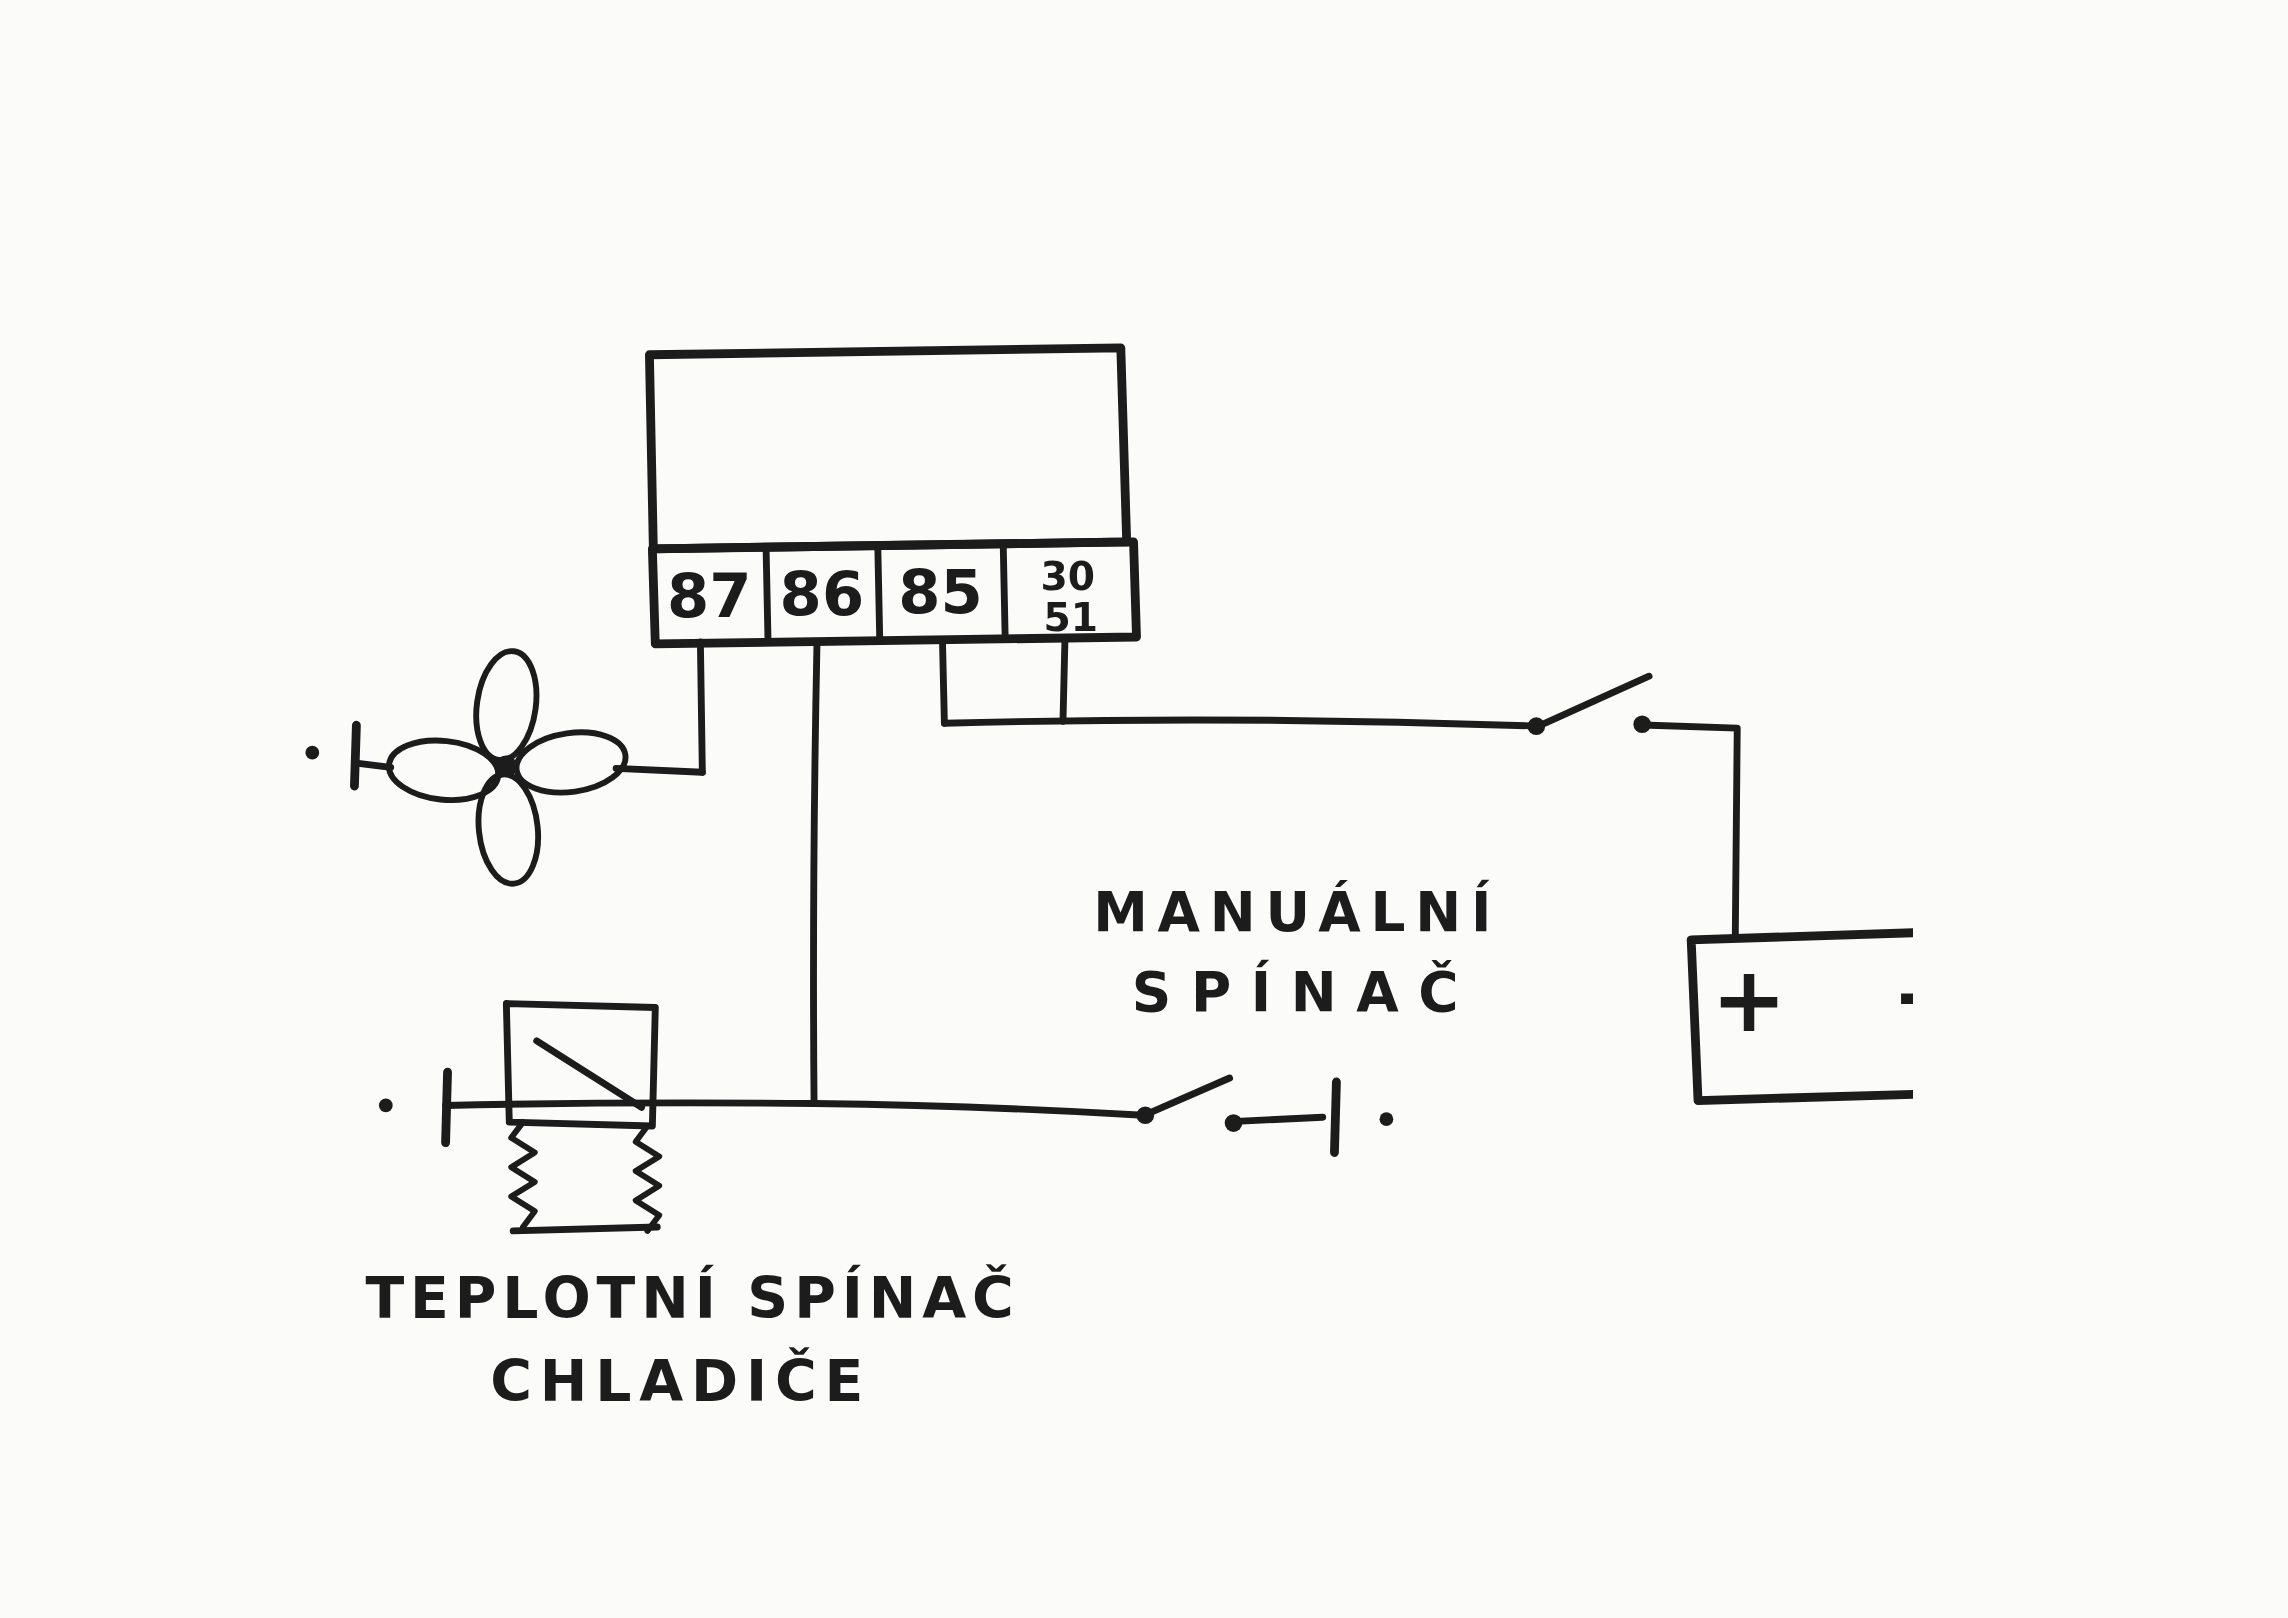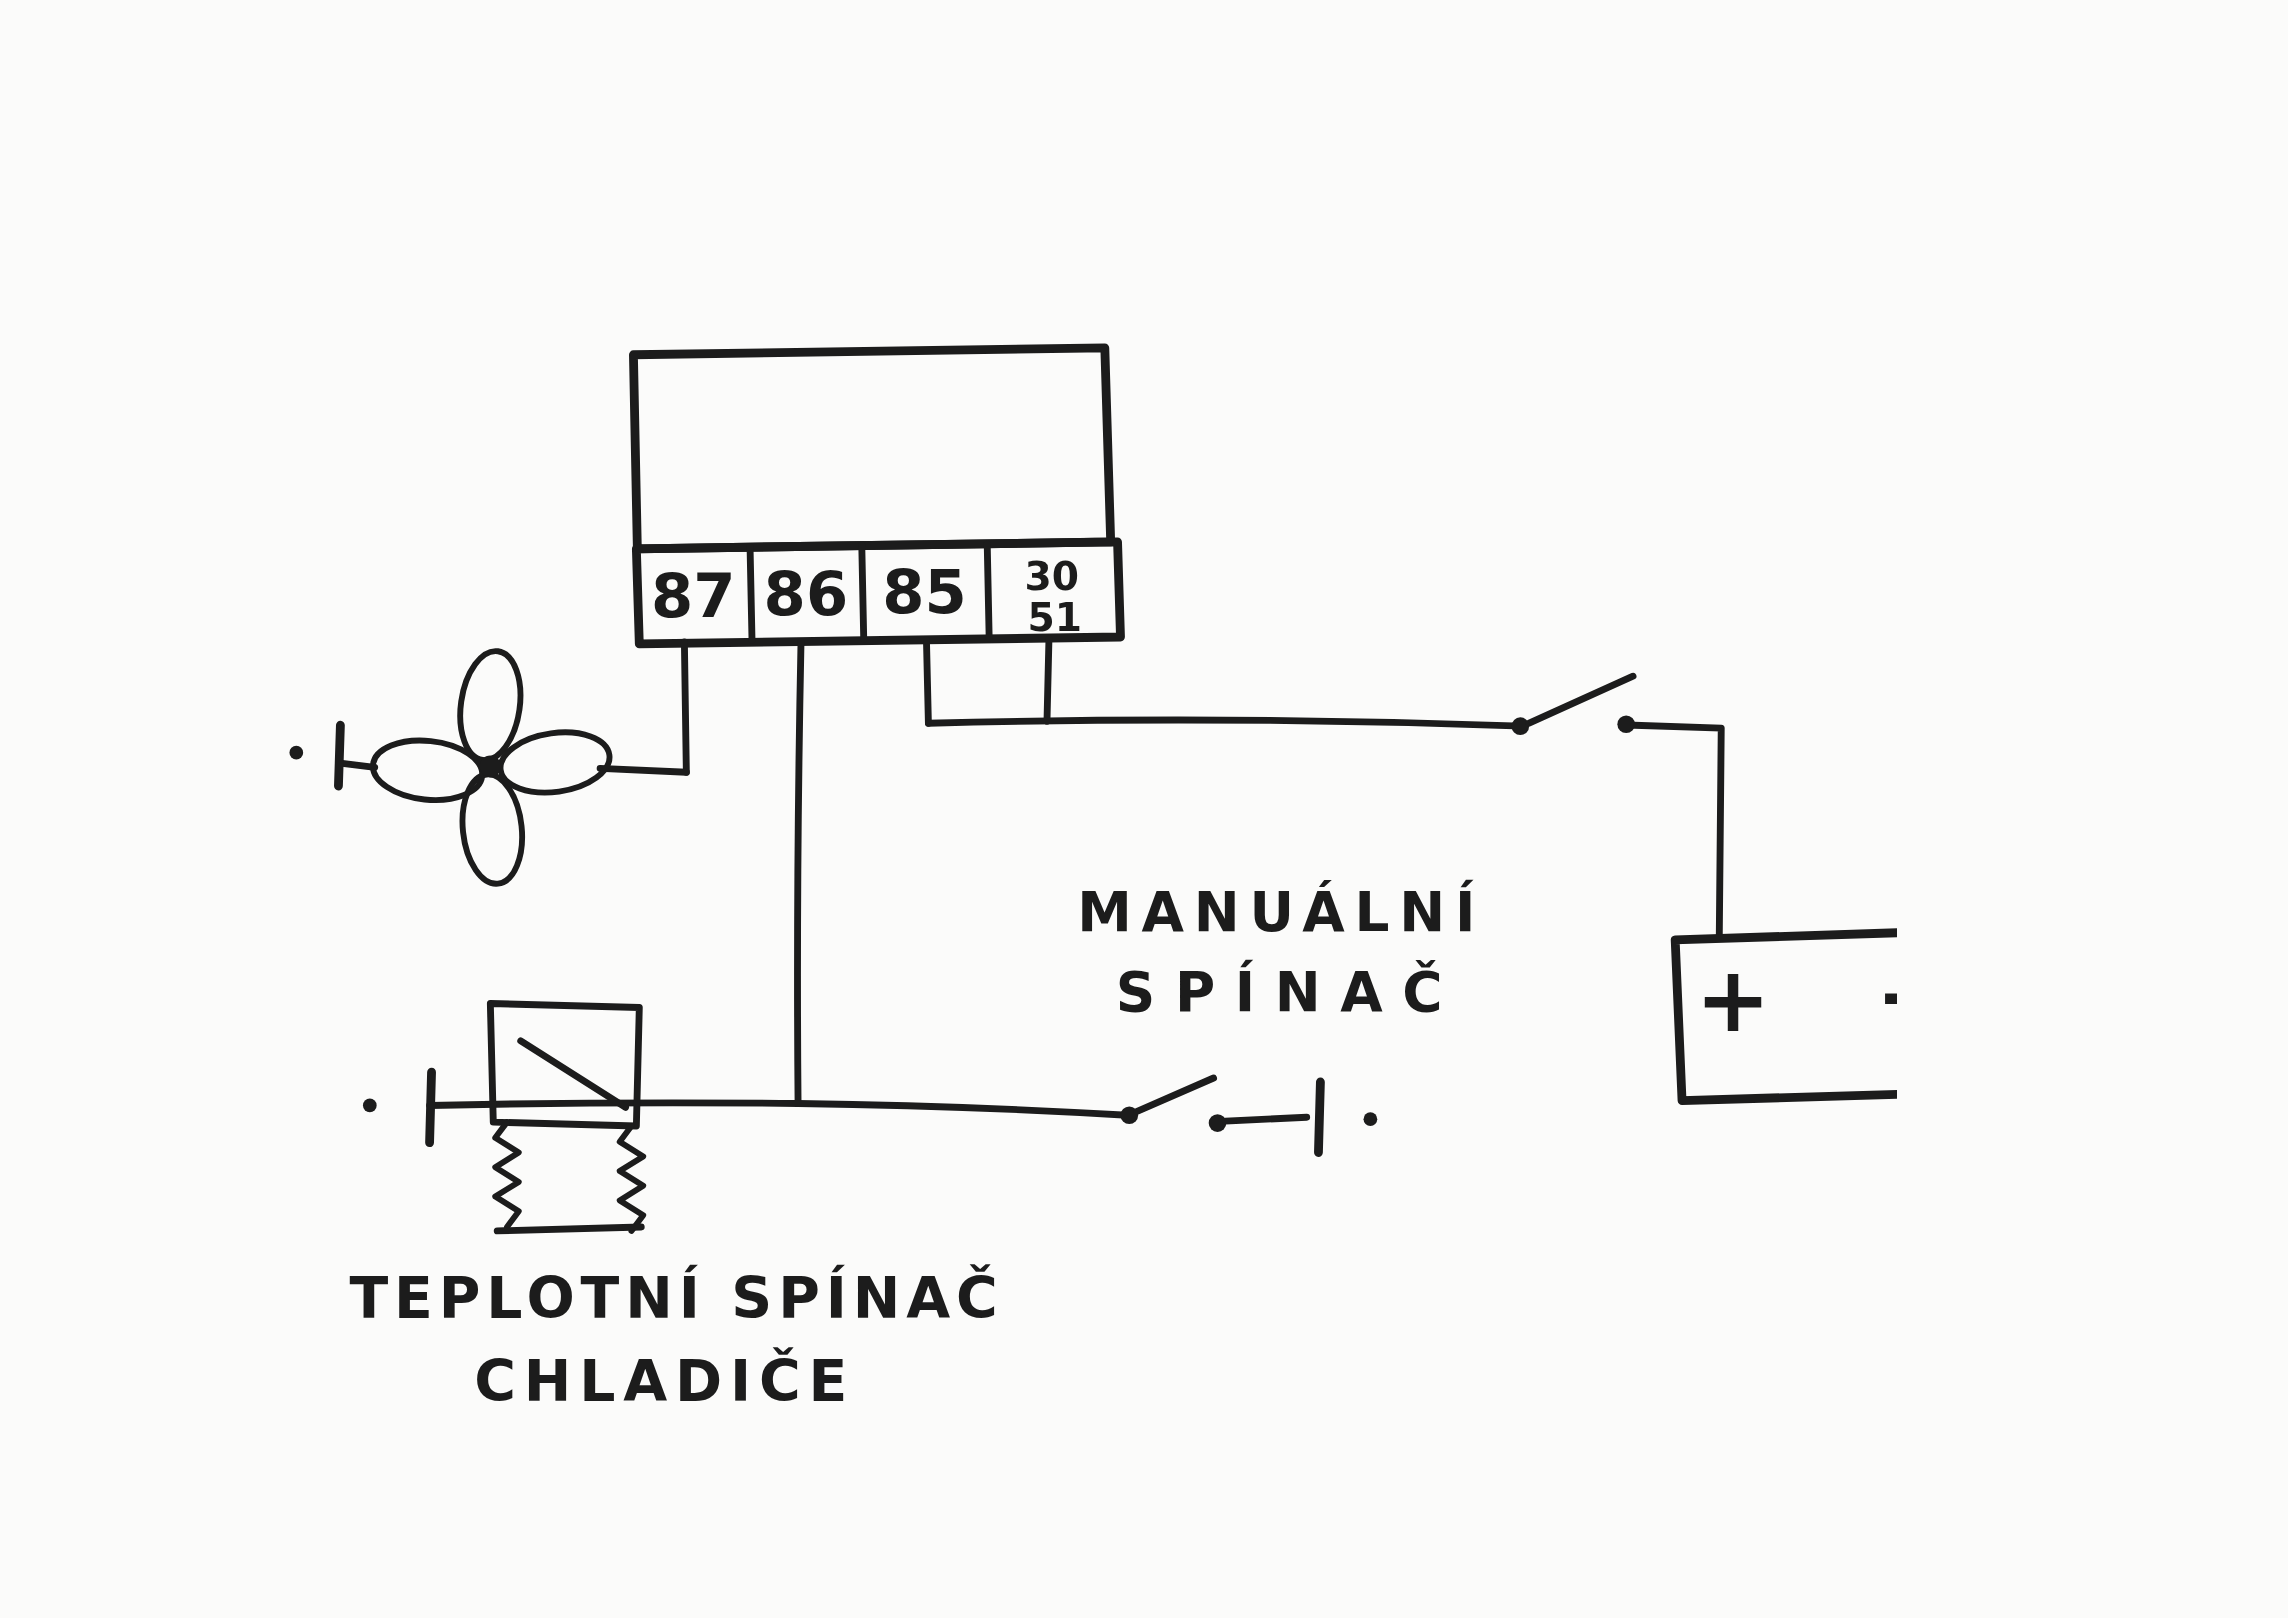--- a/index.html
+++ b/index.html
@@ -10,6 +10,7 @@
     height: 1618px;
     background: var(--paper, #fbfbfa);
     overflow: hidden;
+    margin-left: 16px;
   }
   svg { display: block; }
   .stroke {

